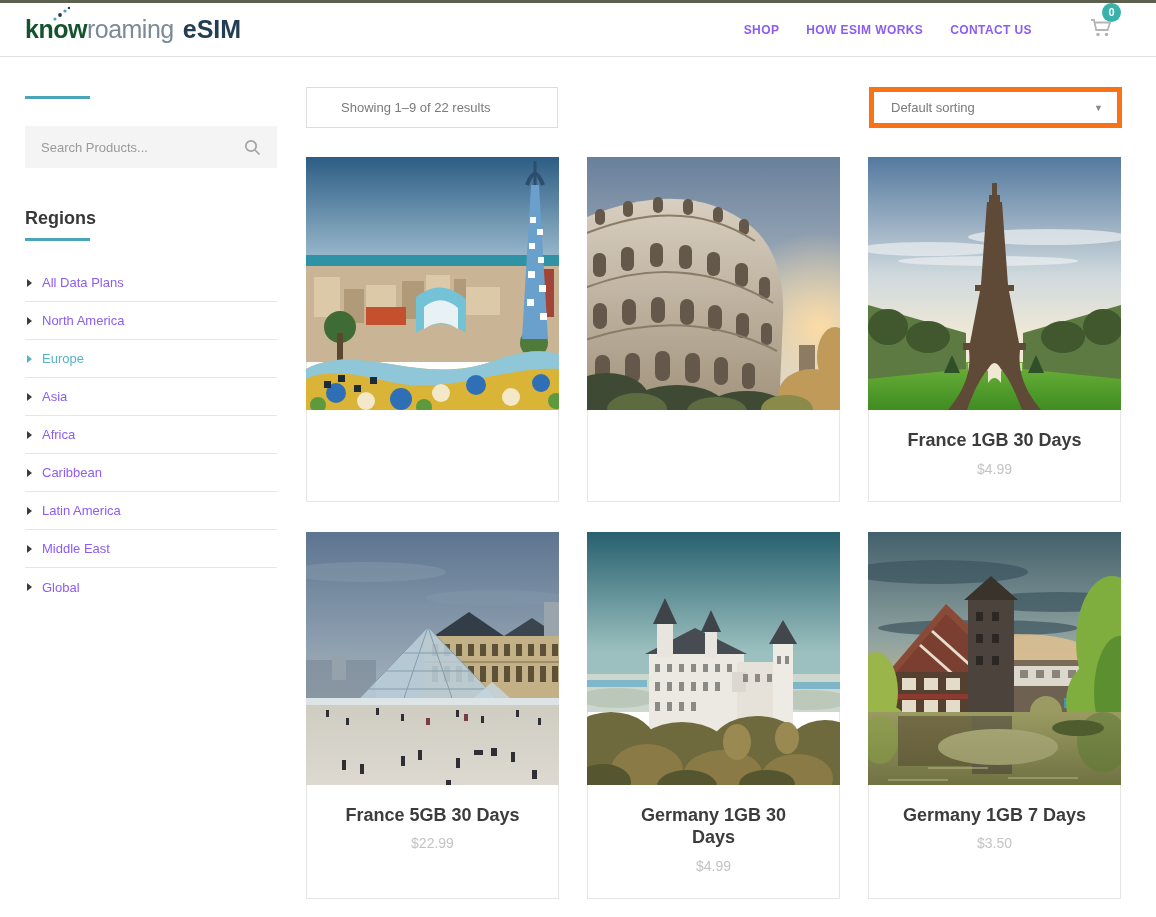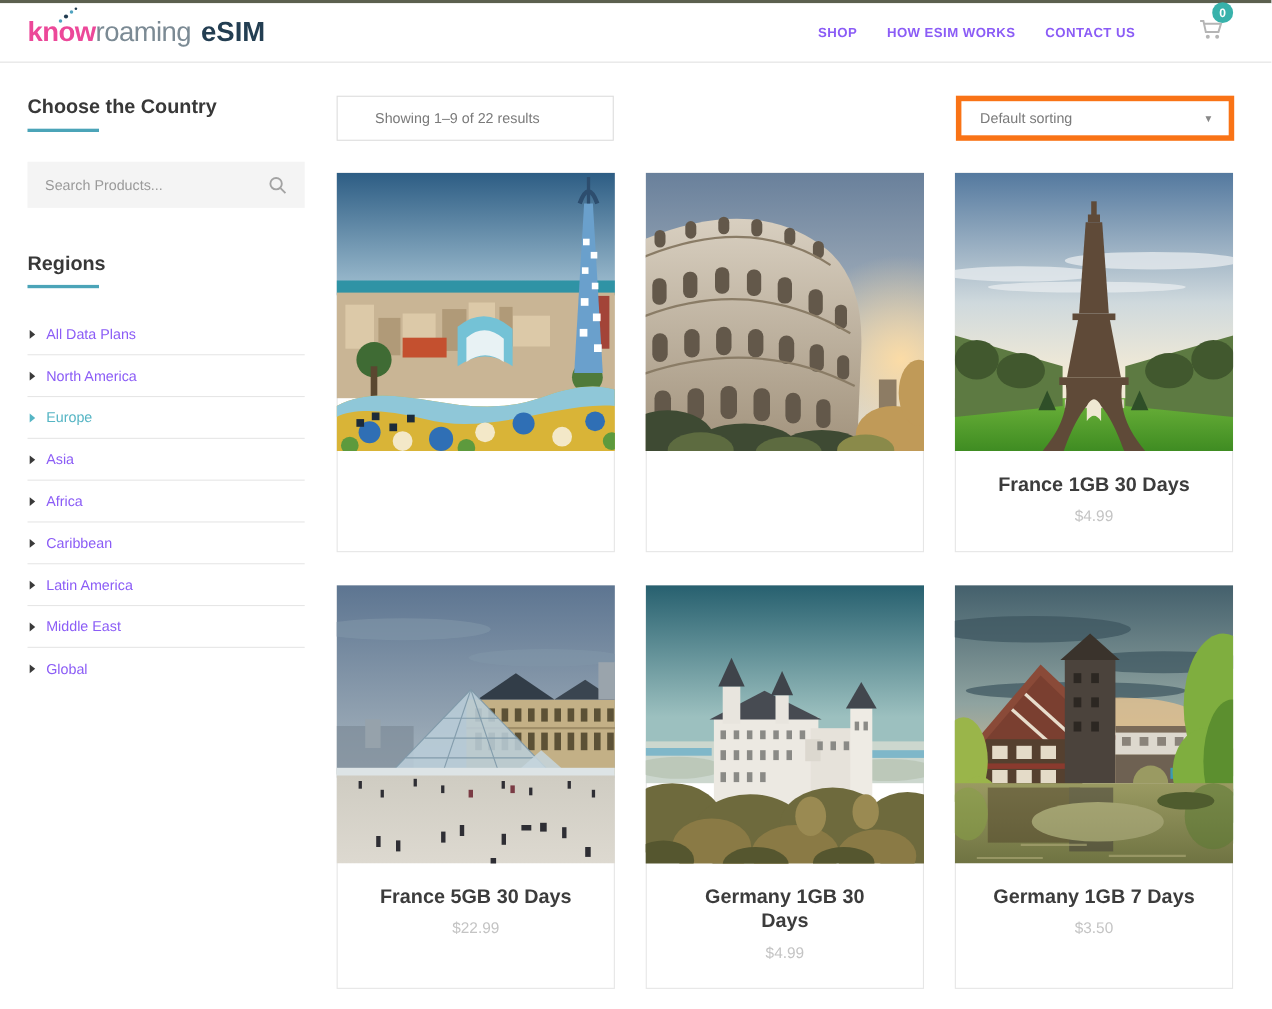--- a/index.html
+++ b/index.html
@@ -11,7 +11,7 @@
   header { height:54px; background:#fff; border-bottom:1px solid #e2e2e2;
     display:flex; align-items:center; padding:0 44px 0 25px; }
   .logo { display:flex; align-items:baseline; position:relative; cursor:pointer; }
-  .logo .know { font-size:25px; font-weight:bold; color:#ec4899; letter-spacing:-0.5px; }
+  .logo .know { font-size:25px; font-weight:bold; color:#14532d; letter-spacing:-0.5px; }
   .logo .roaming { font-size:25px; font-weight:normal; color:#7b8a94; letter-spacing:-0.5px; }
   .logo .esim { font-size:25px; font-weight:bold; color:#233e52; margin-left:9px; }
   .logo-bubbles { position:absolute; left:26px; top:-9px; width:22px; height:16px; }

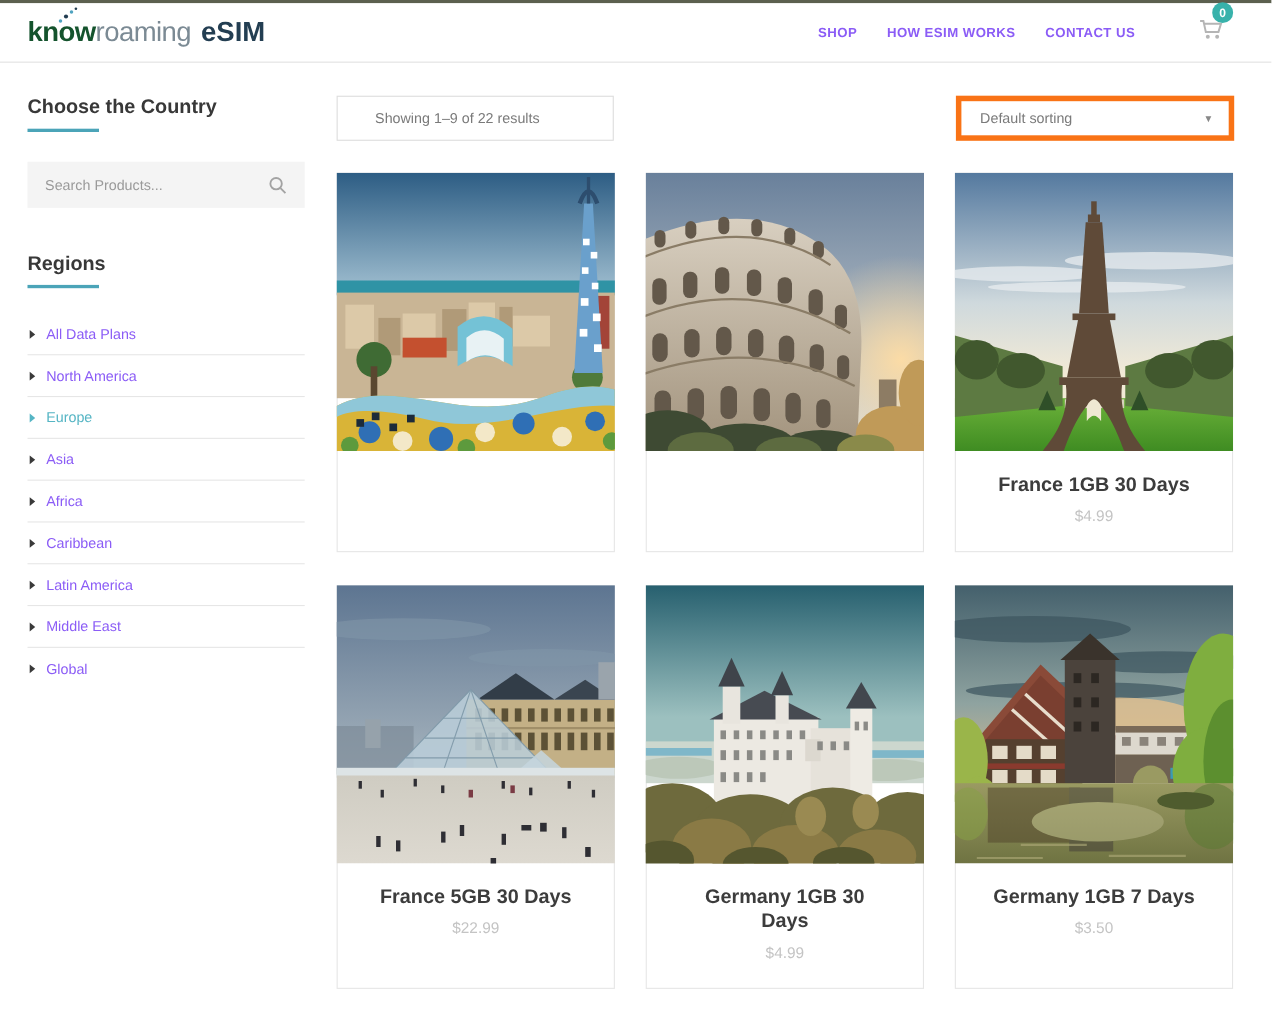--- a/index.html
+++ b/index.html
@@ -101,7 +101,6 @@
 
 <div class="page">
   <aside class="sidebar">
-    <h2 class="side-heading">Choose the Country</h2>
     <div class="accent-underline"></div>
 
     <div class="searchbox">

